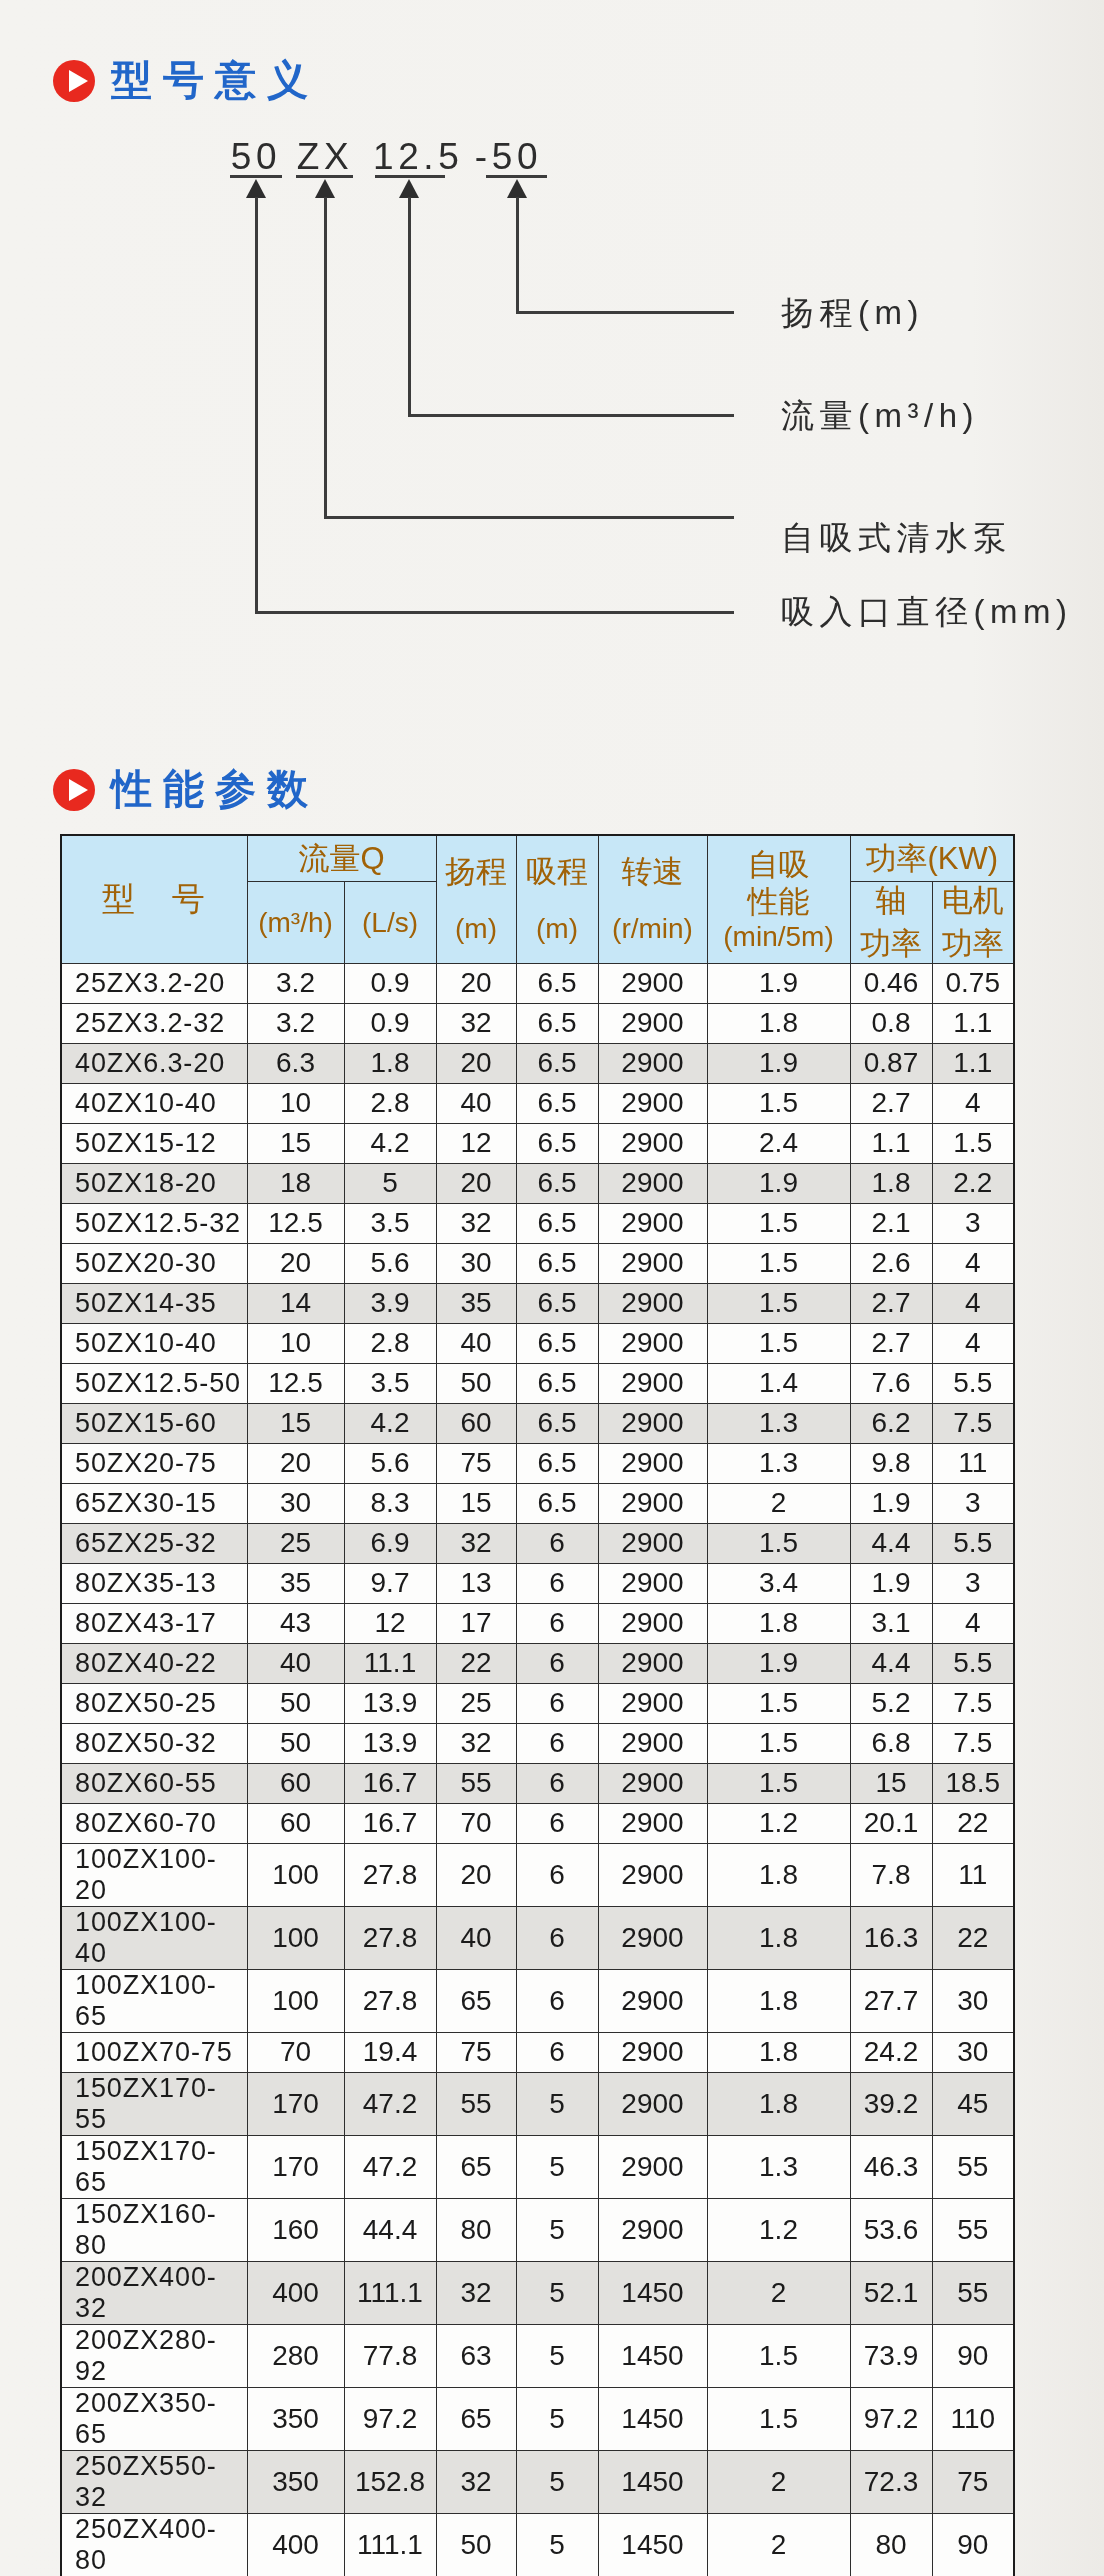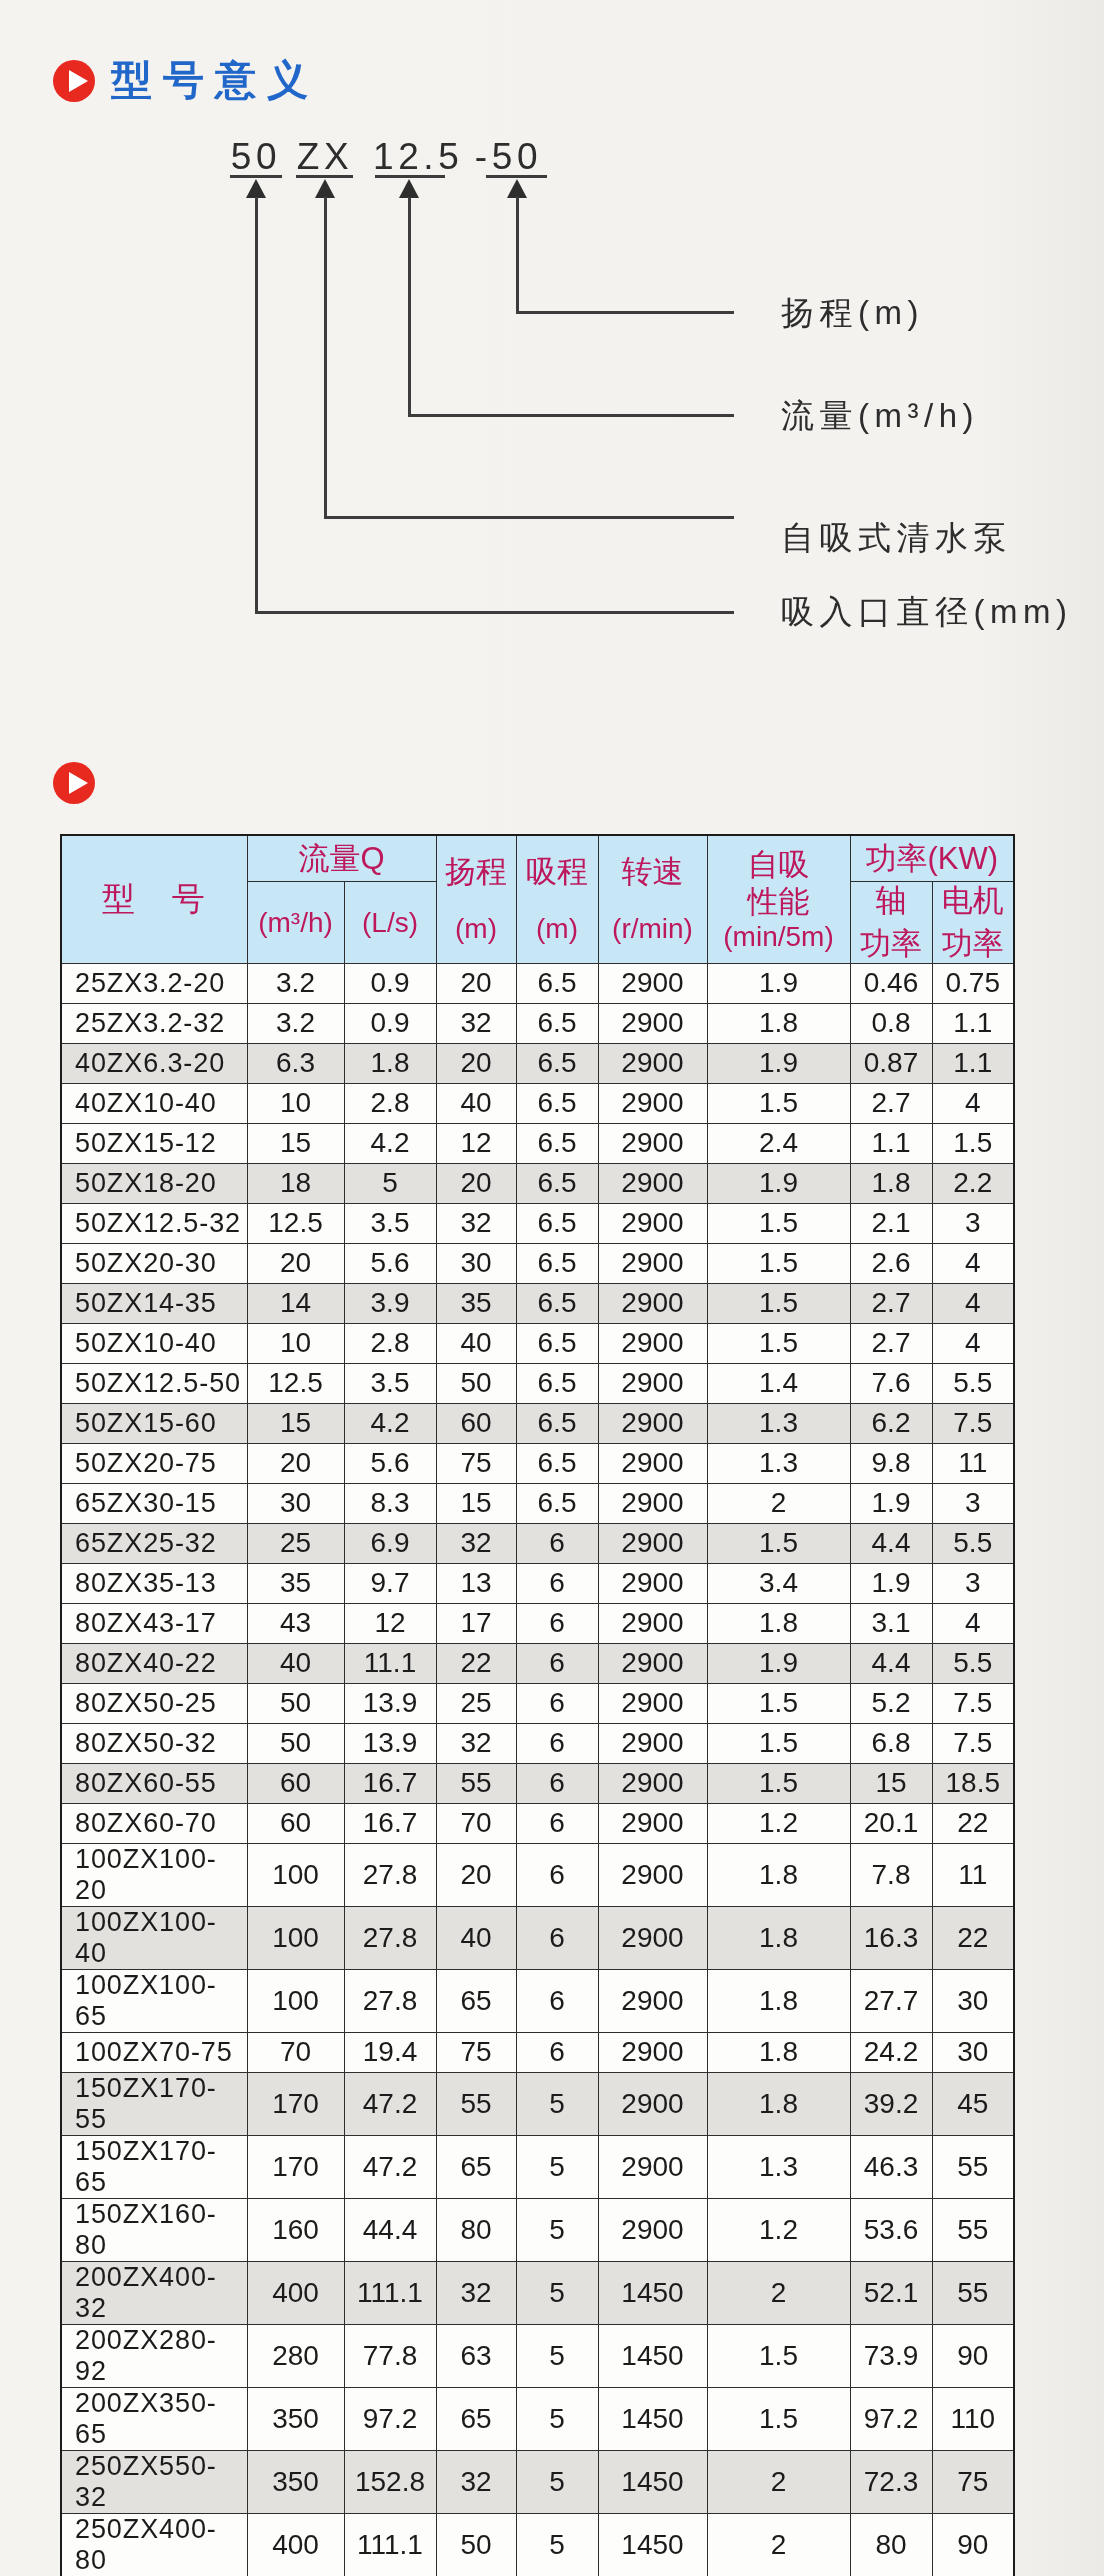--- a/index.html
+++ b/index.html
@@ -102,6 +102,7 @@
     <span class="badge">
         <span class="tri"></span>
       </span>
+    <span class="section-title">性能参数</span>
   </div>
 
   <table class="spec-table">

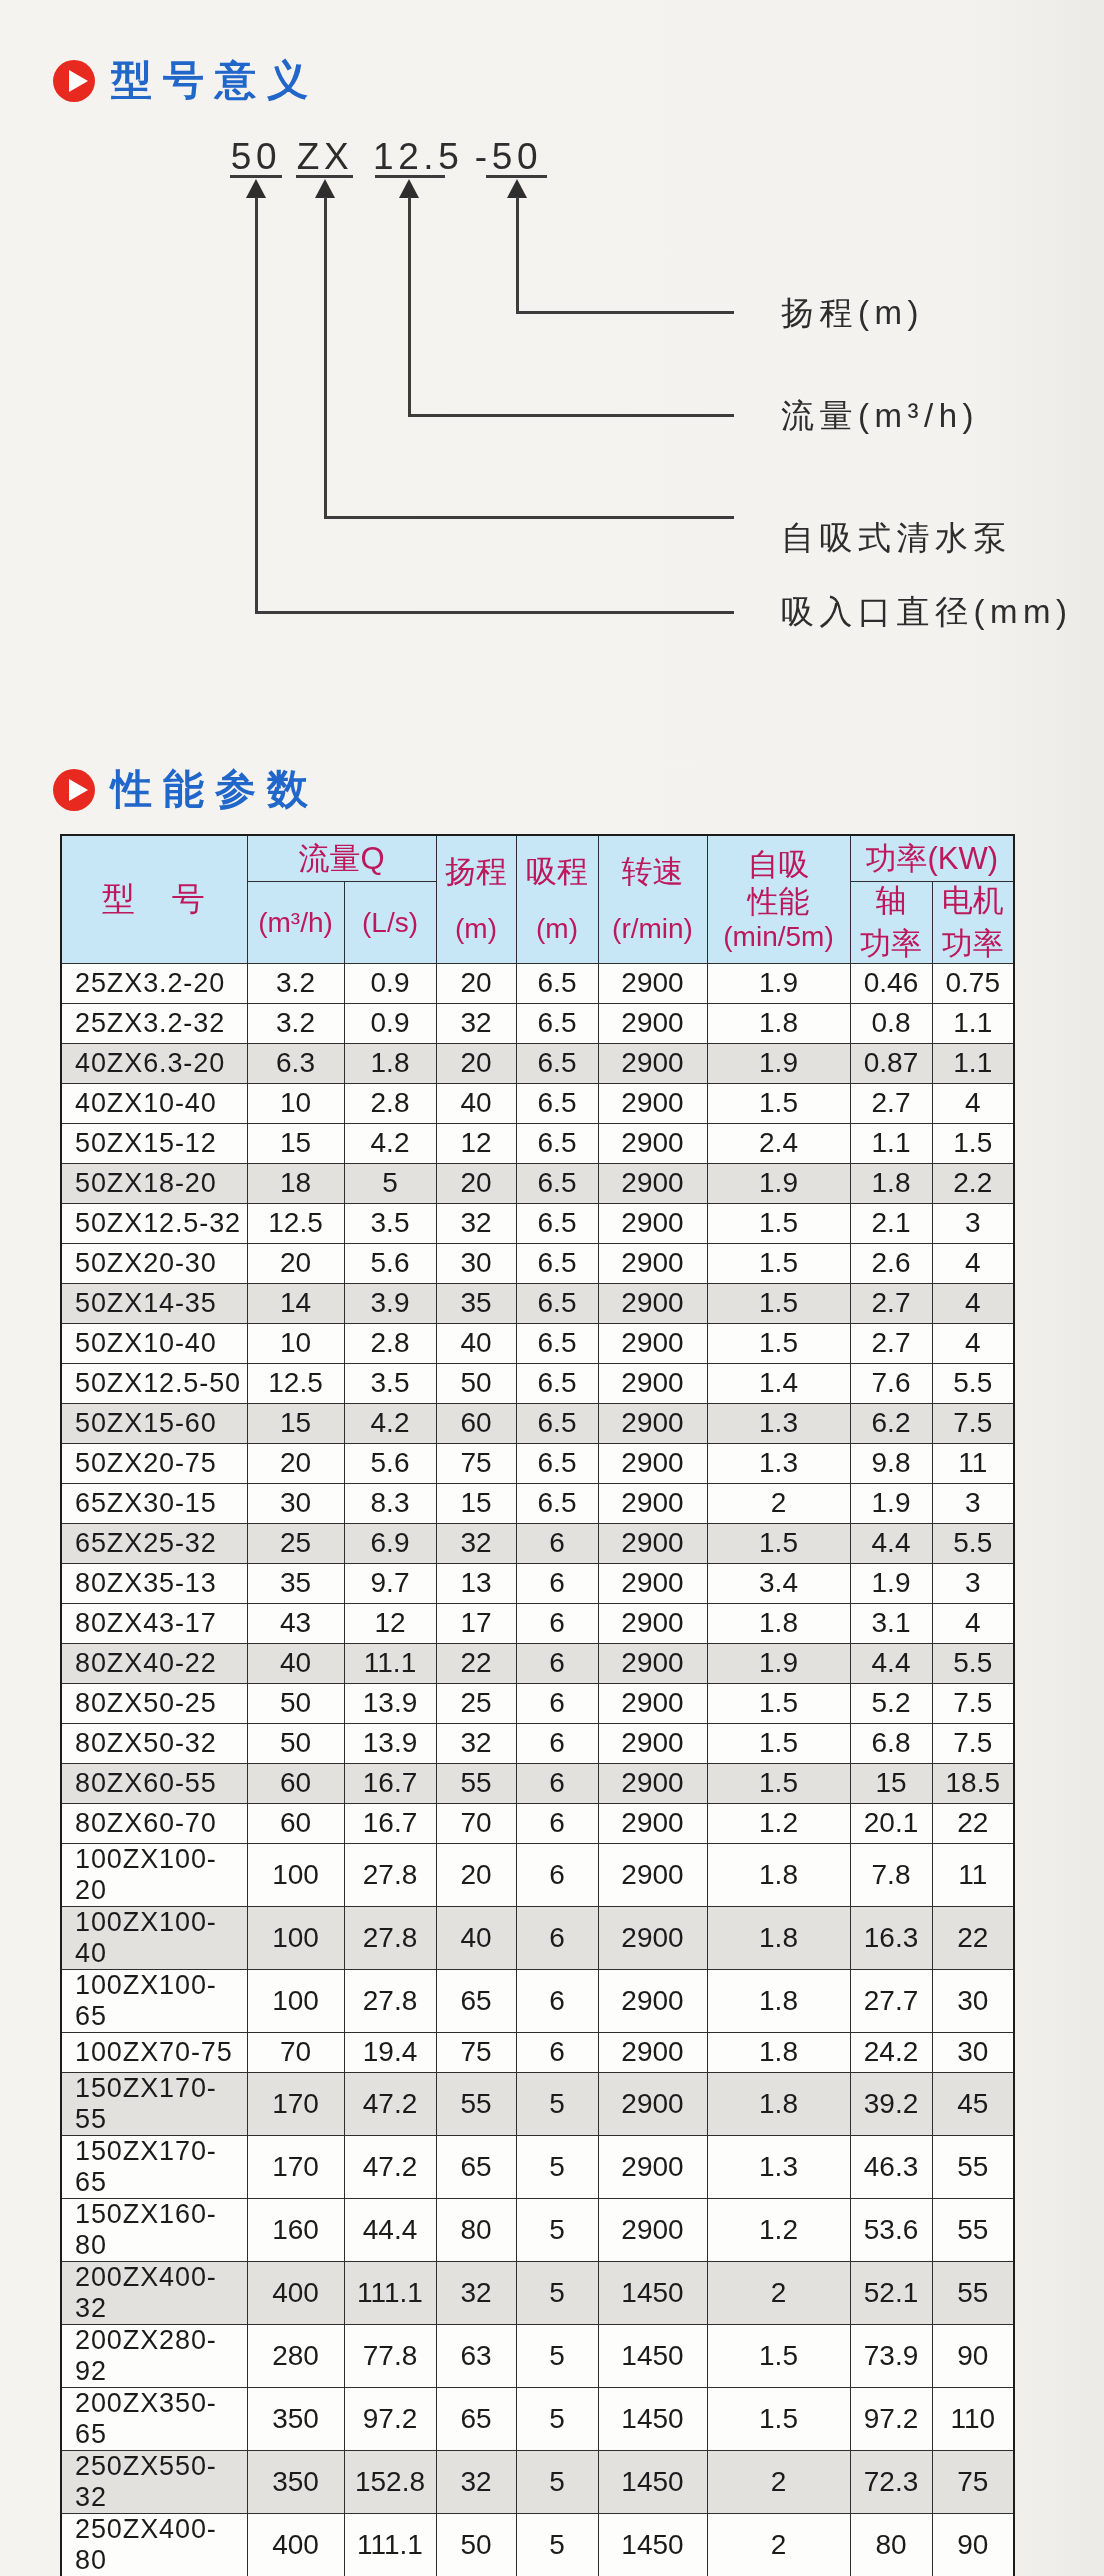--- a/index.html
+++ b/index.html
@@ -41,7 +41,7 @@
     border-collapse:collapse;table-layout:fixed;
     border:2.8px solid #1c1c1c;background:#fdfdfc;}
   .spec-table th,.spec-table td{border:1.8px solid #2e2e2e;padding:0;}
-  .spec-table thead th{background:var(--header-bg);font-weight:normal;color:#be185d;}
+  .spec-table thead th{background:var(--header-bg);font-weight:normal;color:#a16207;}
   .row-group{height:46px;}
   .row-units{height:82px;}
   .th-model{font-size:33px;letter-spacing:1.8px;}

